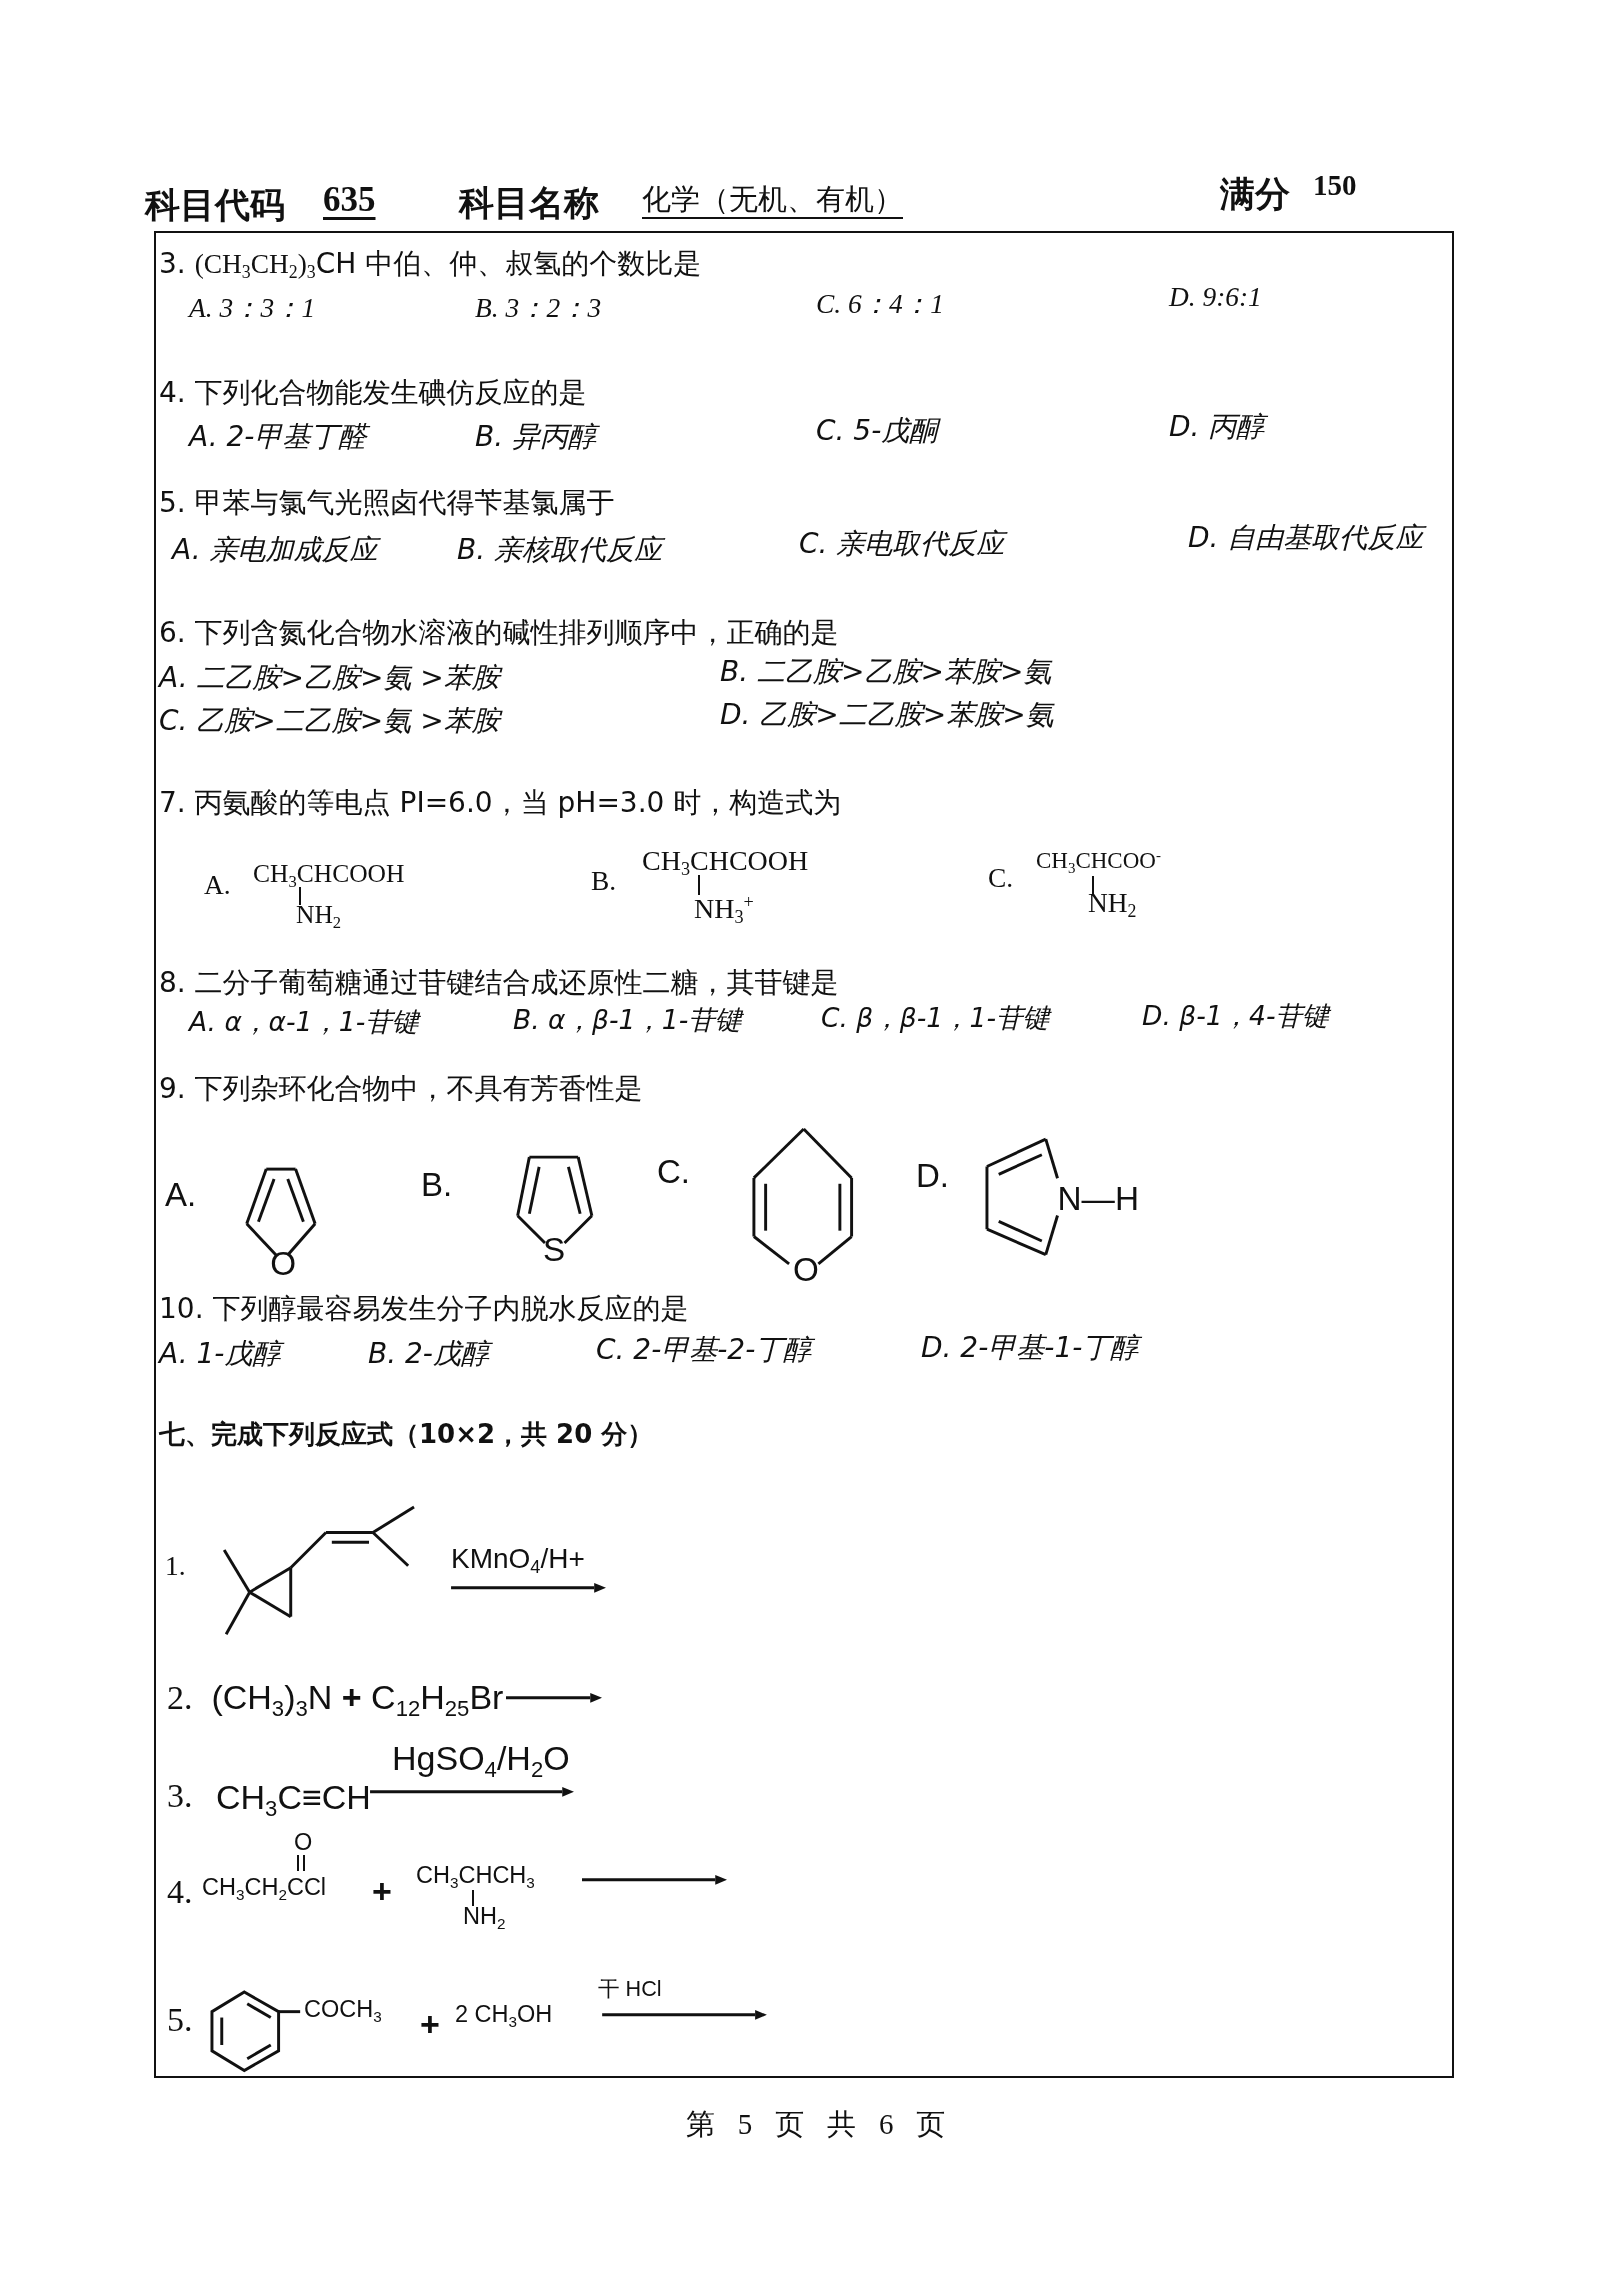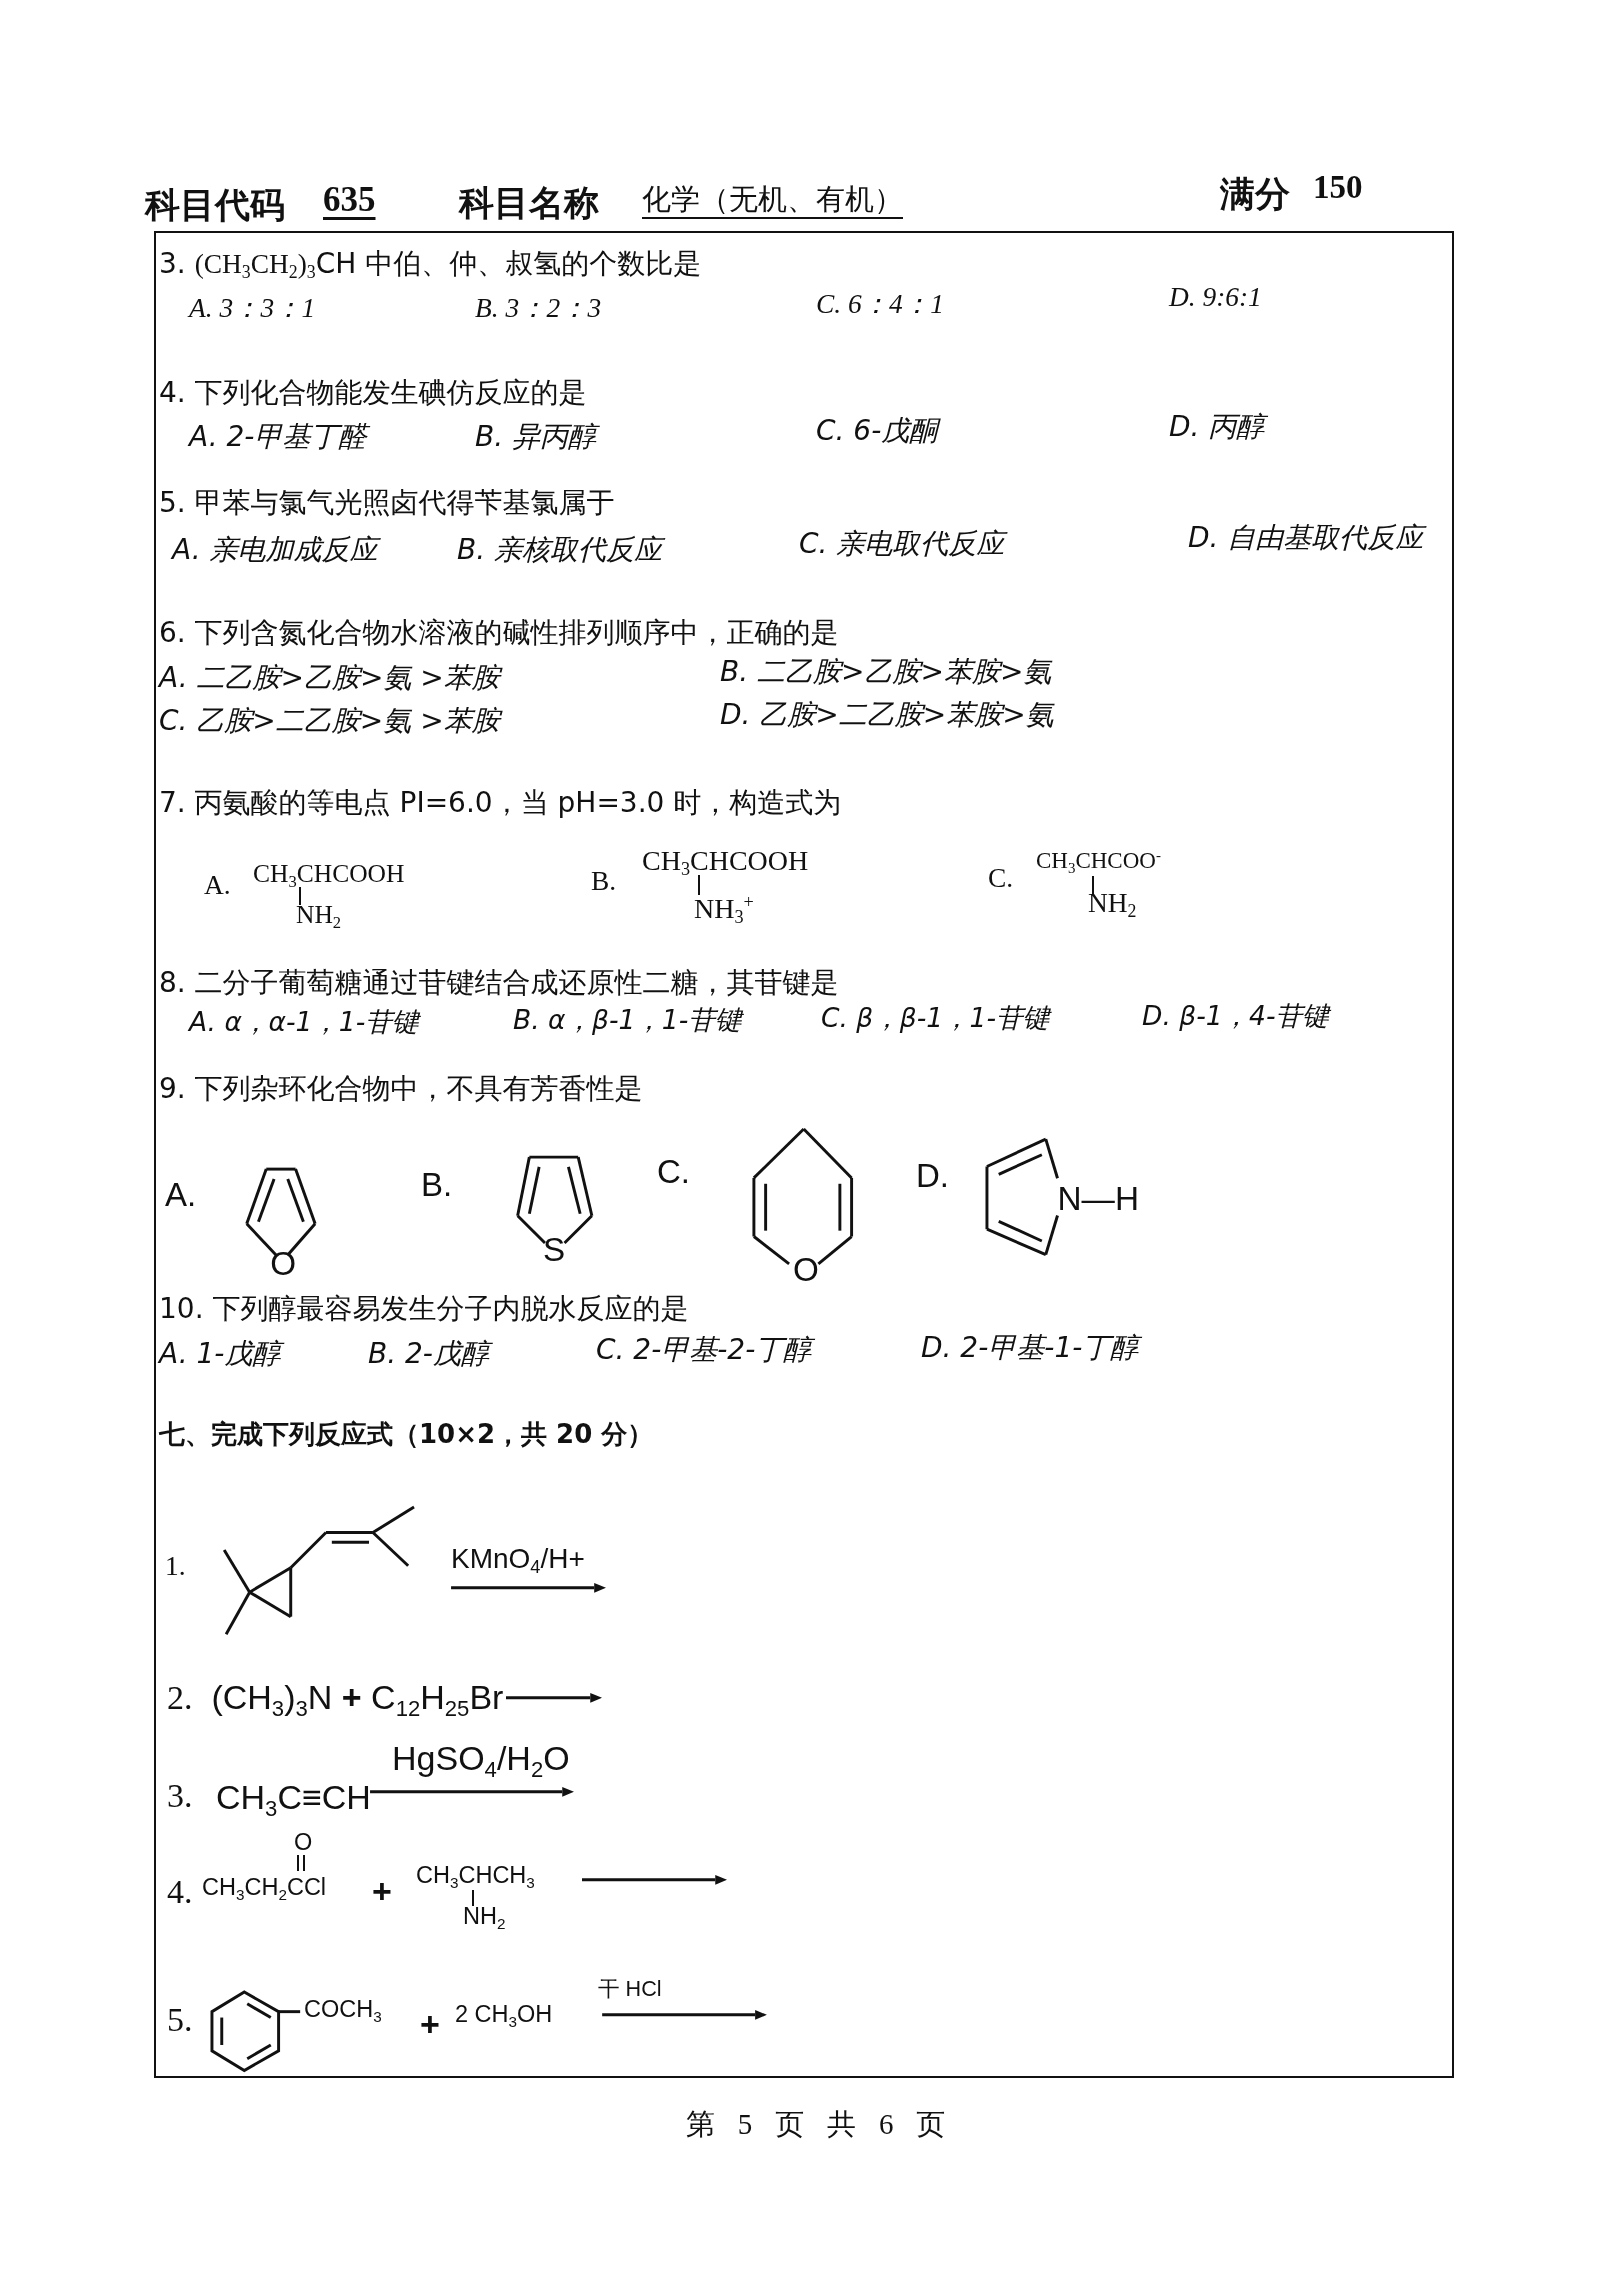--- a/index.html
+++ b/index.html
@@ -32,7 +32,7 @@
 <div class="abs hdr-bold" style="left:459px; top:180px;">科目名称</div>
 <div class="abs hdr-name" style="left:642px; top:180px;">化学（无机、有机）</div>
 <div class="abs hdr-bold" style="left:1220px; top:171px;">满分</div>
-<div class="abs hdr-val" style="left:1313px; top:169px; text-decoration:none; font-size:33px;">150</div>
+<div class="abs hdr-val" style="left:1313px; top:169px; text-decoration:none; font-size:29px;">150</div>
 
 <div class="frame"></div>
 

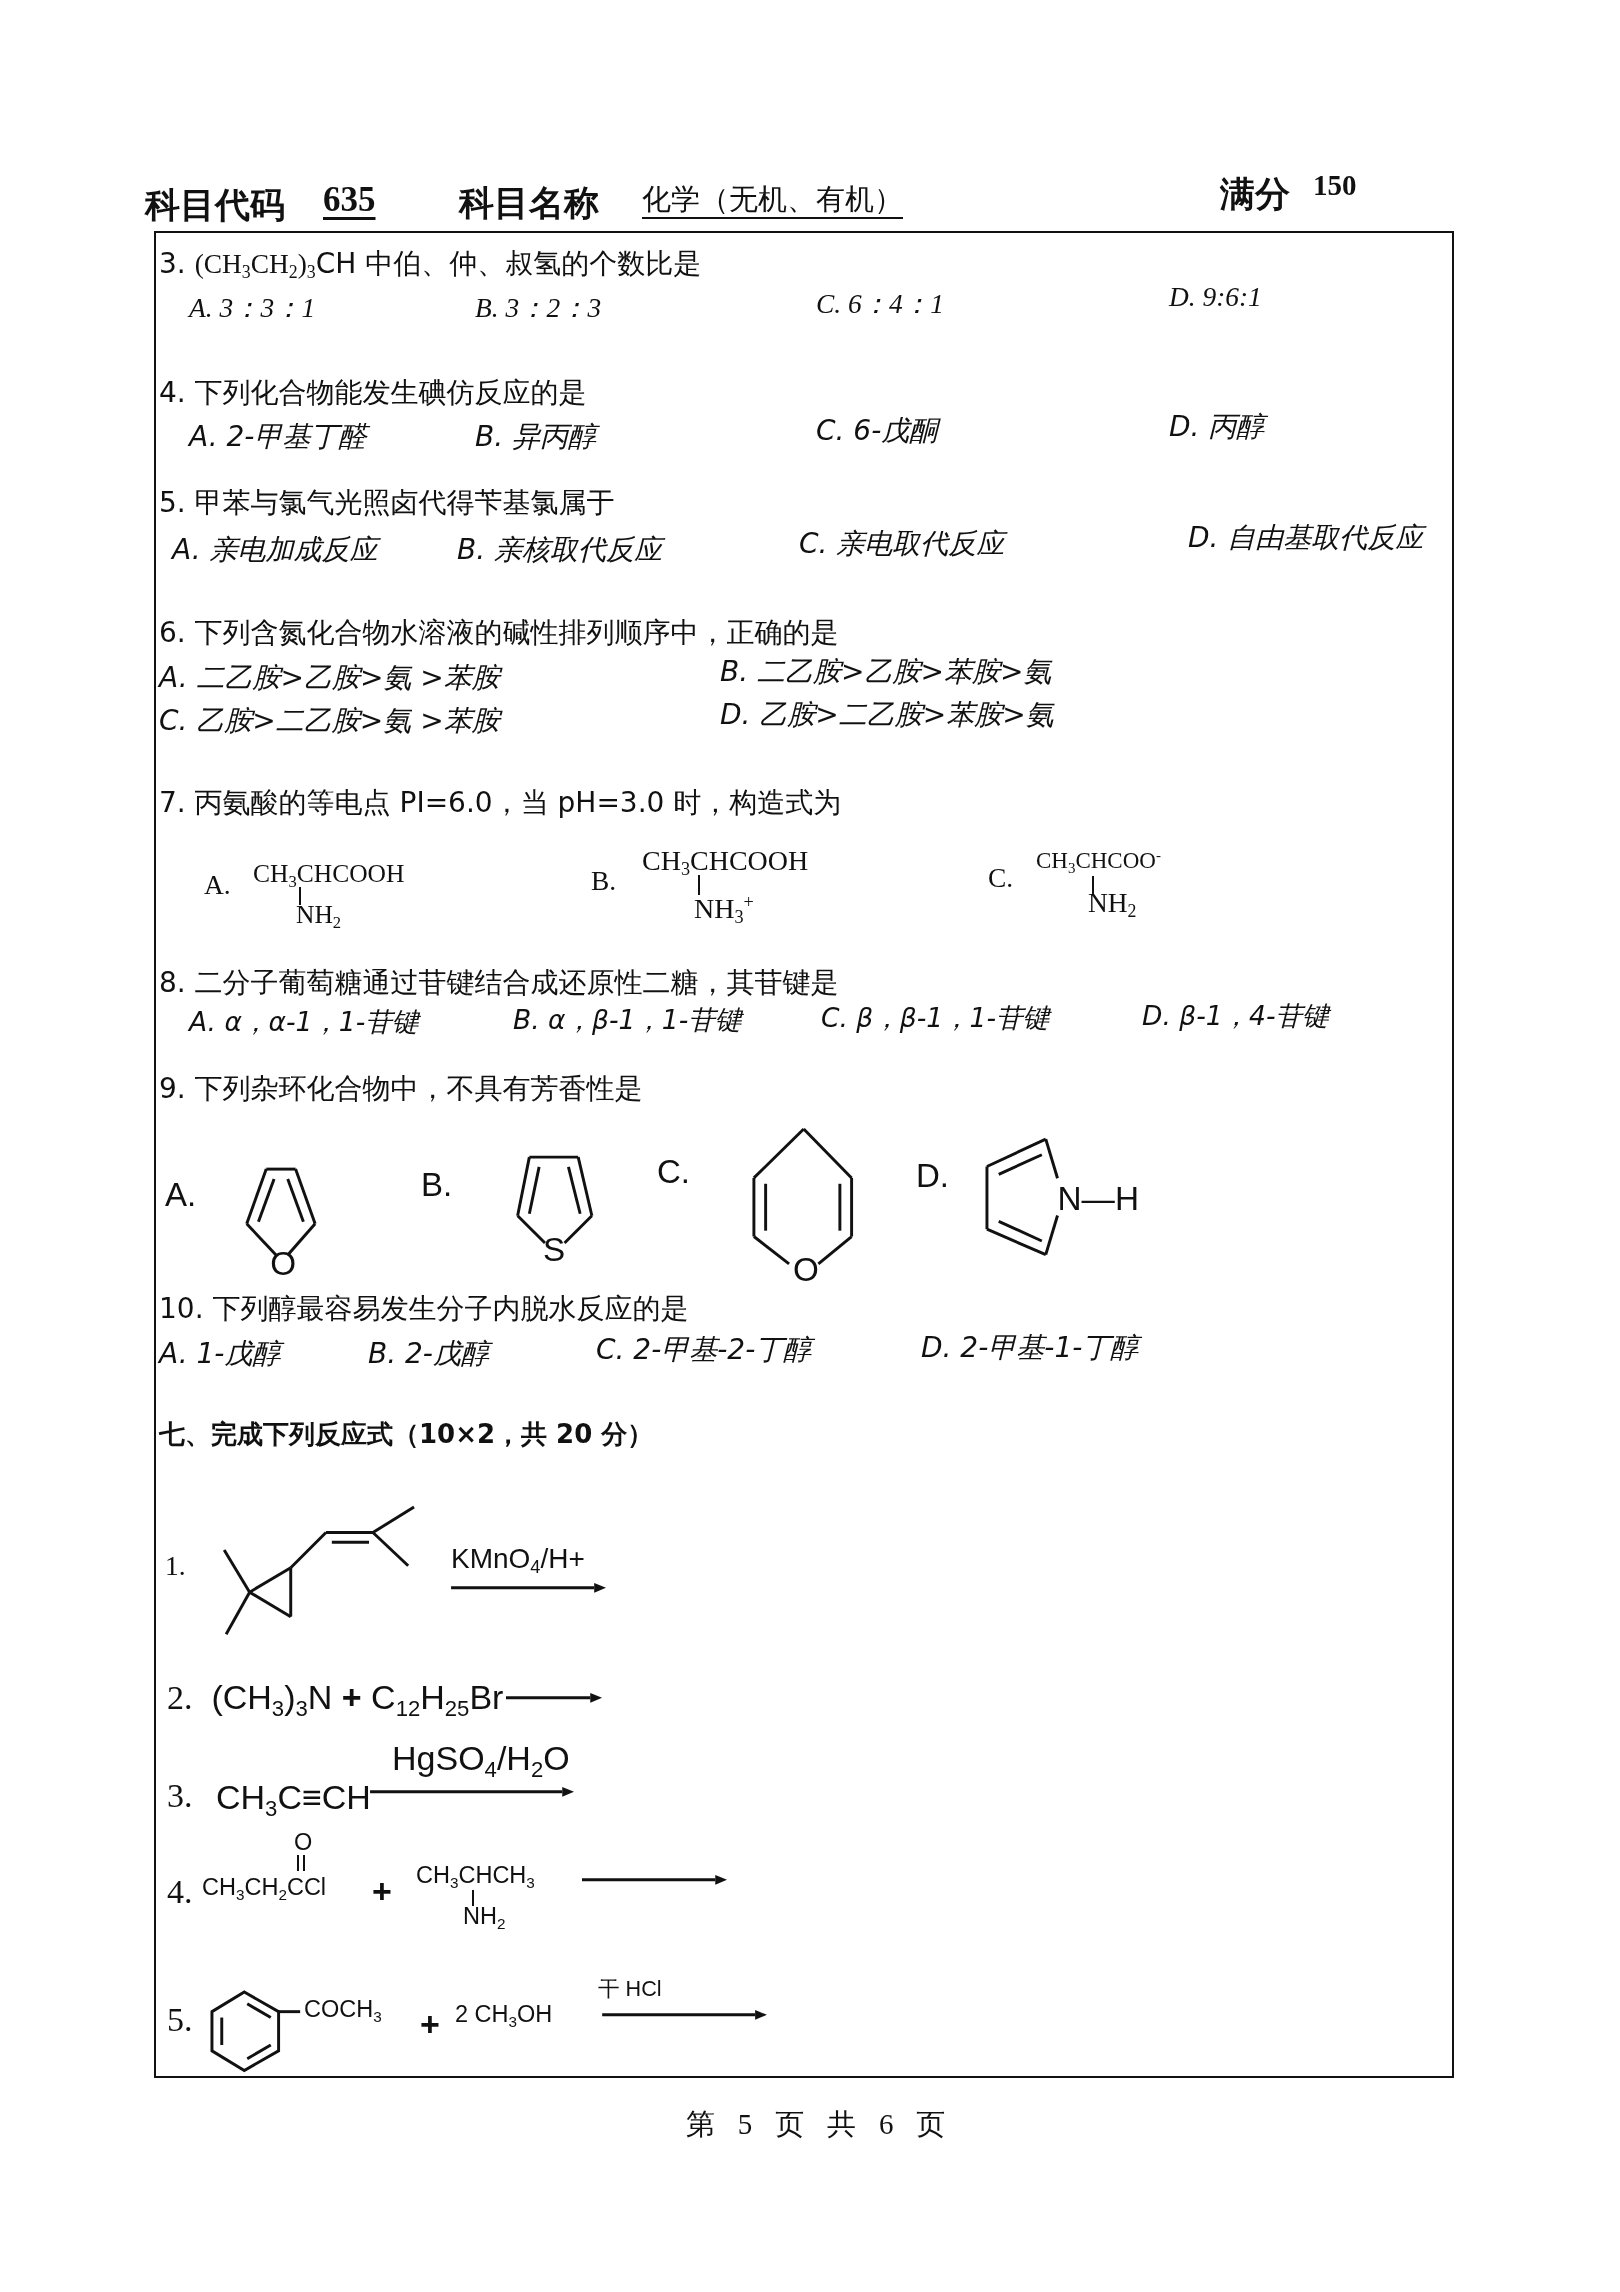--- a/index.html
+++ b/index.html
@@ -48,7 +48,7 @@
 <div class="abs q" style="left:159px; top:374px;">4. 下列化合物能发生碘仿反应的是</div>
 <div class="abs opt" style="left:189px; top:418px;">A. 2-甲基丁醛</div>
 <div class="abs opt" style="left:475px; top:418px;">B. 异丙醇</div>
-<div class="abs opt" style="left:816px; top:412px;">C. 6-戊酮</div>
+<div class="abs opt" style="left:816px; top:412px;">C. 5-戊酮</div>
 <div class="abs opt" style="left:1169px; top:408px;">D. 丙醇</div>
 
 <div class="abs q" style="left:159px; top:484px;">5. 甲苯与氯气光照卤代得苄基氯属于</div>

